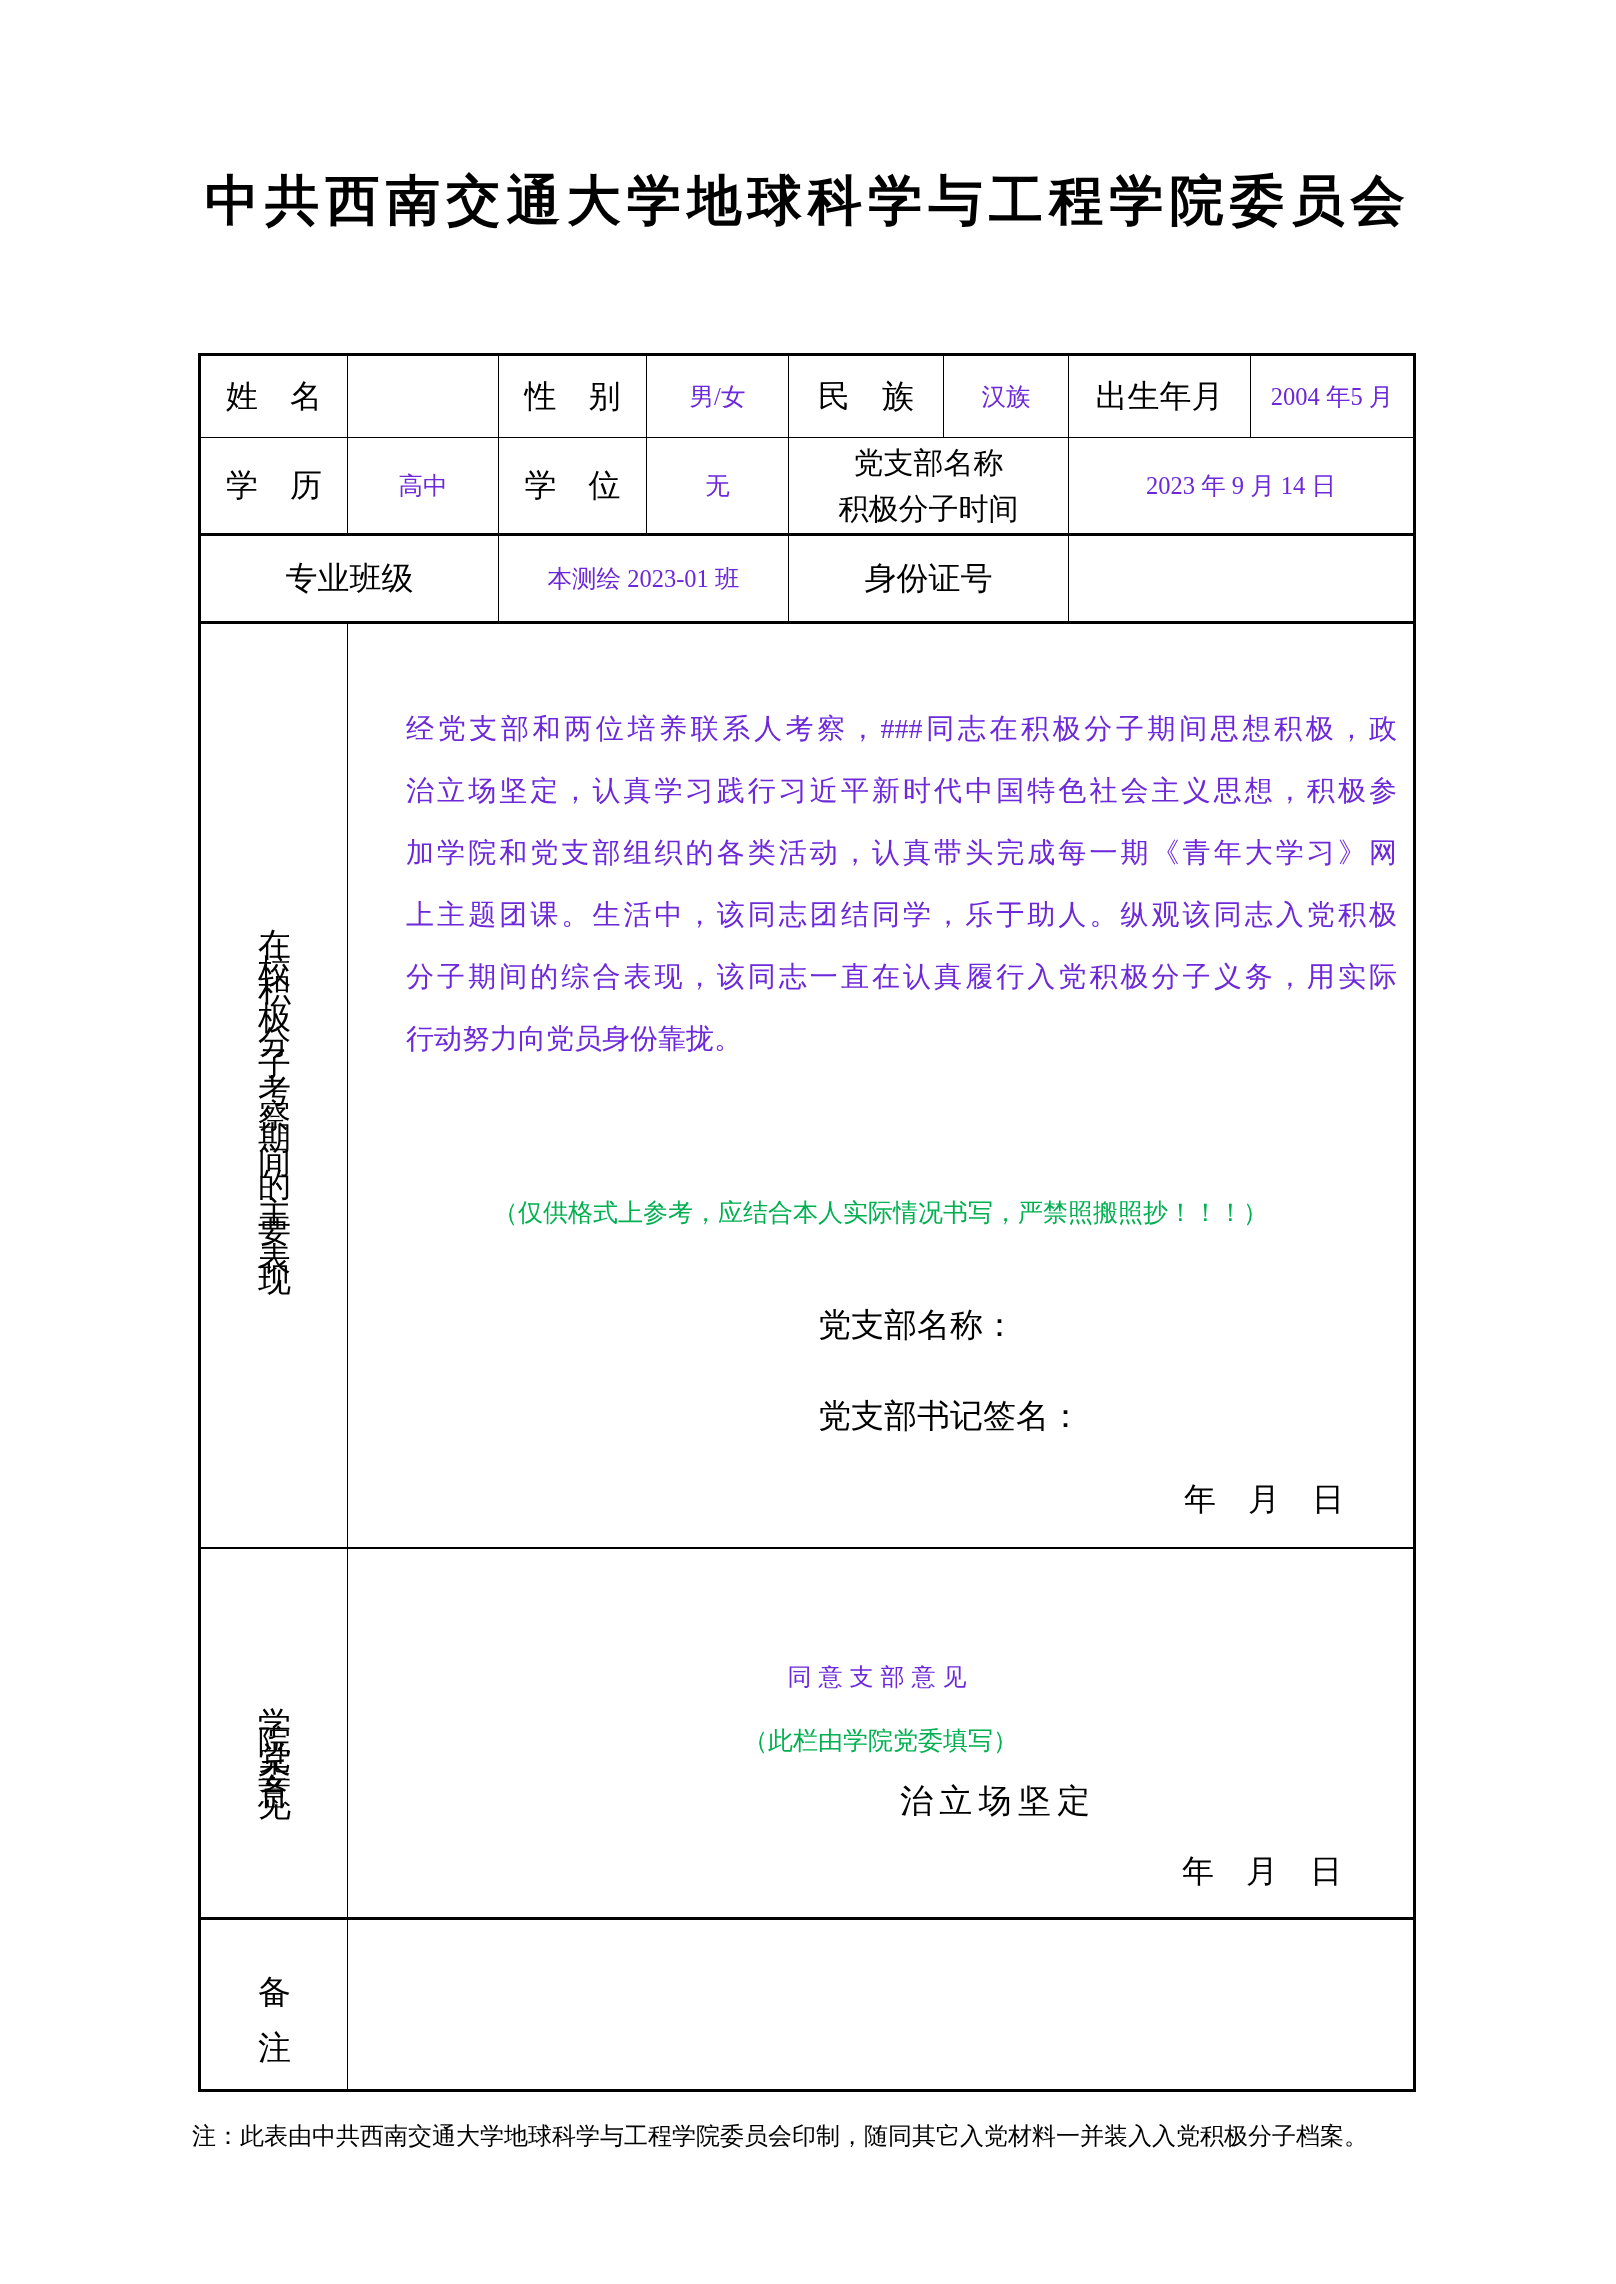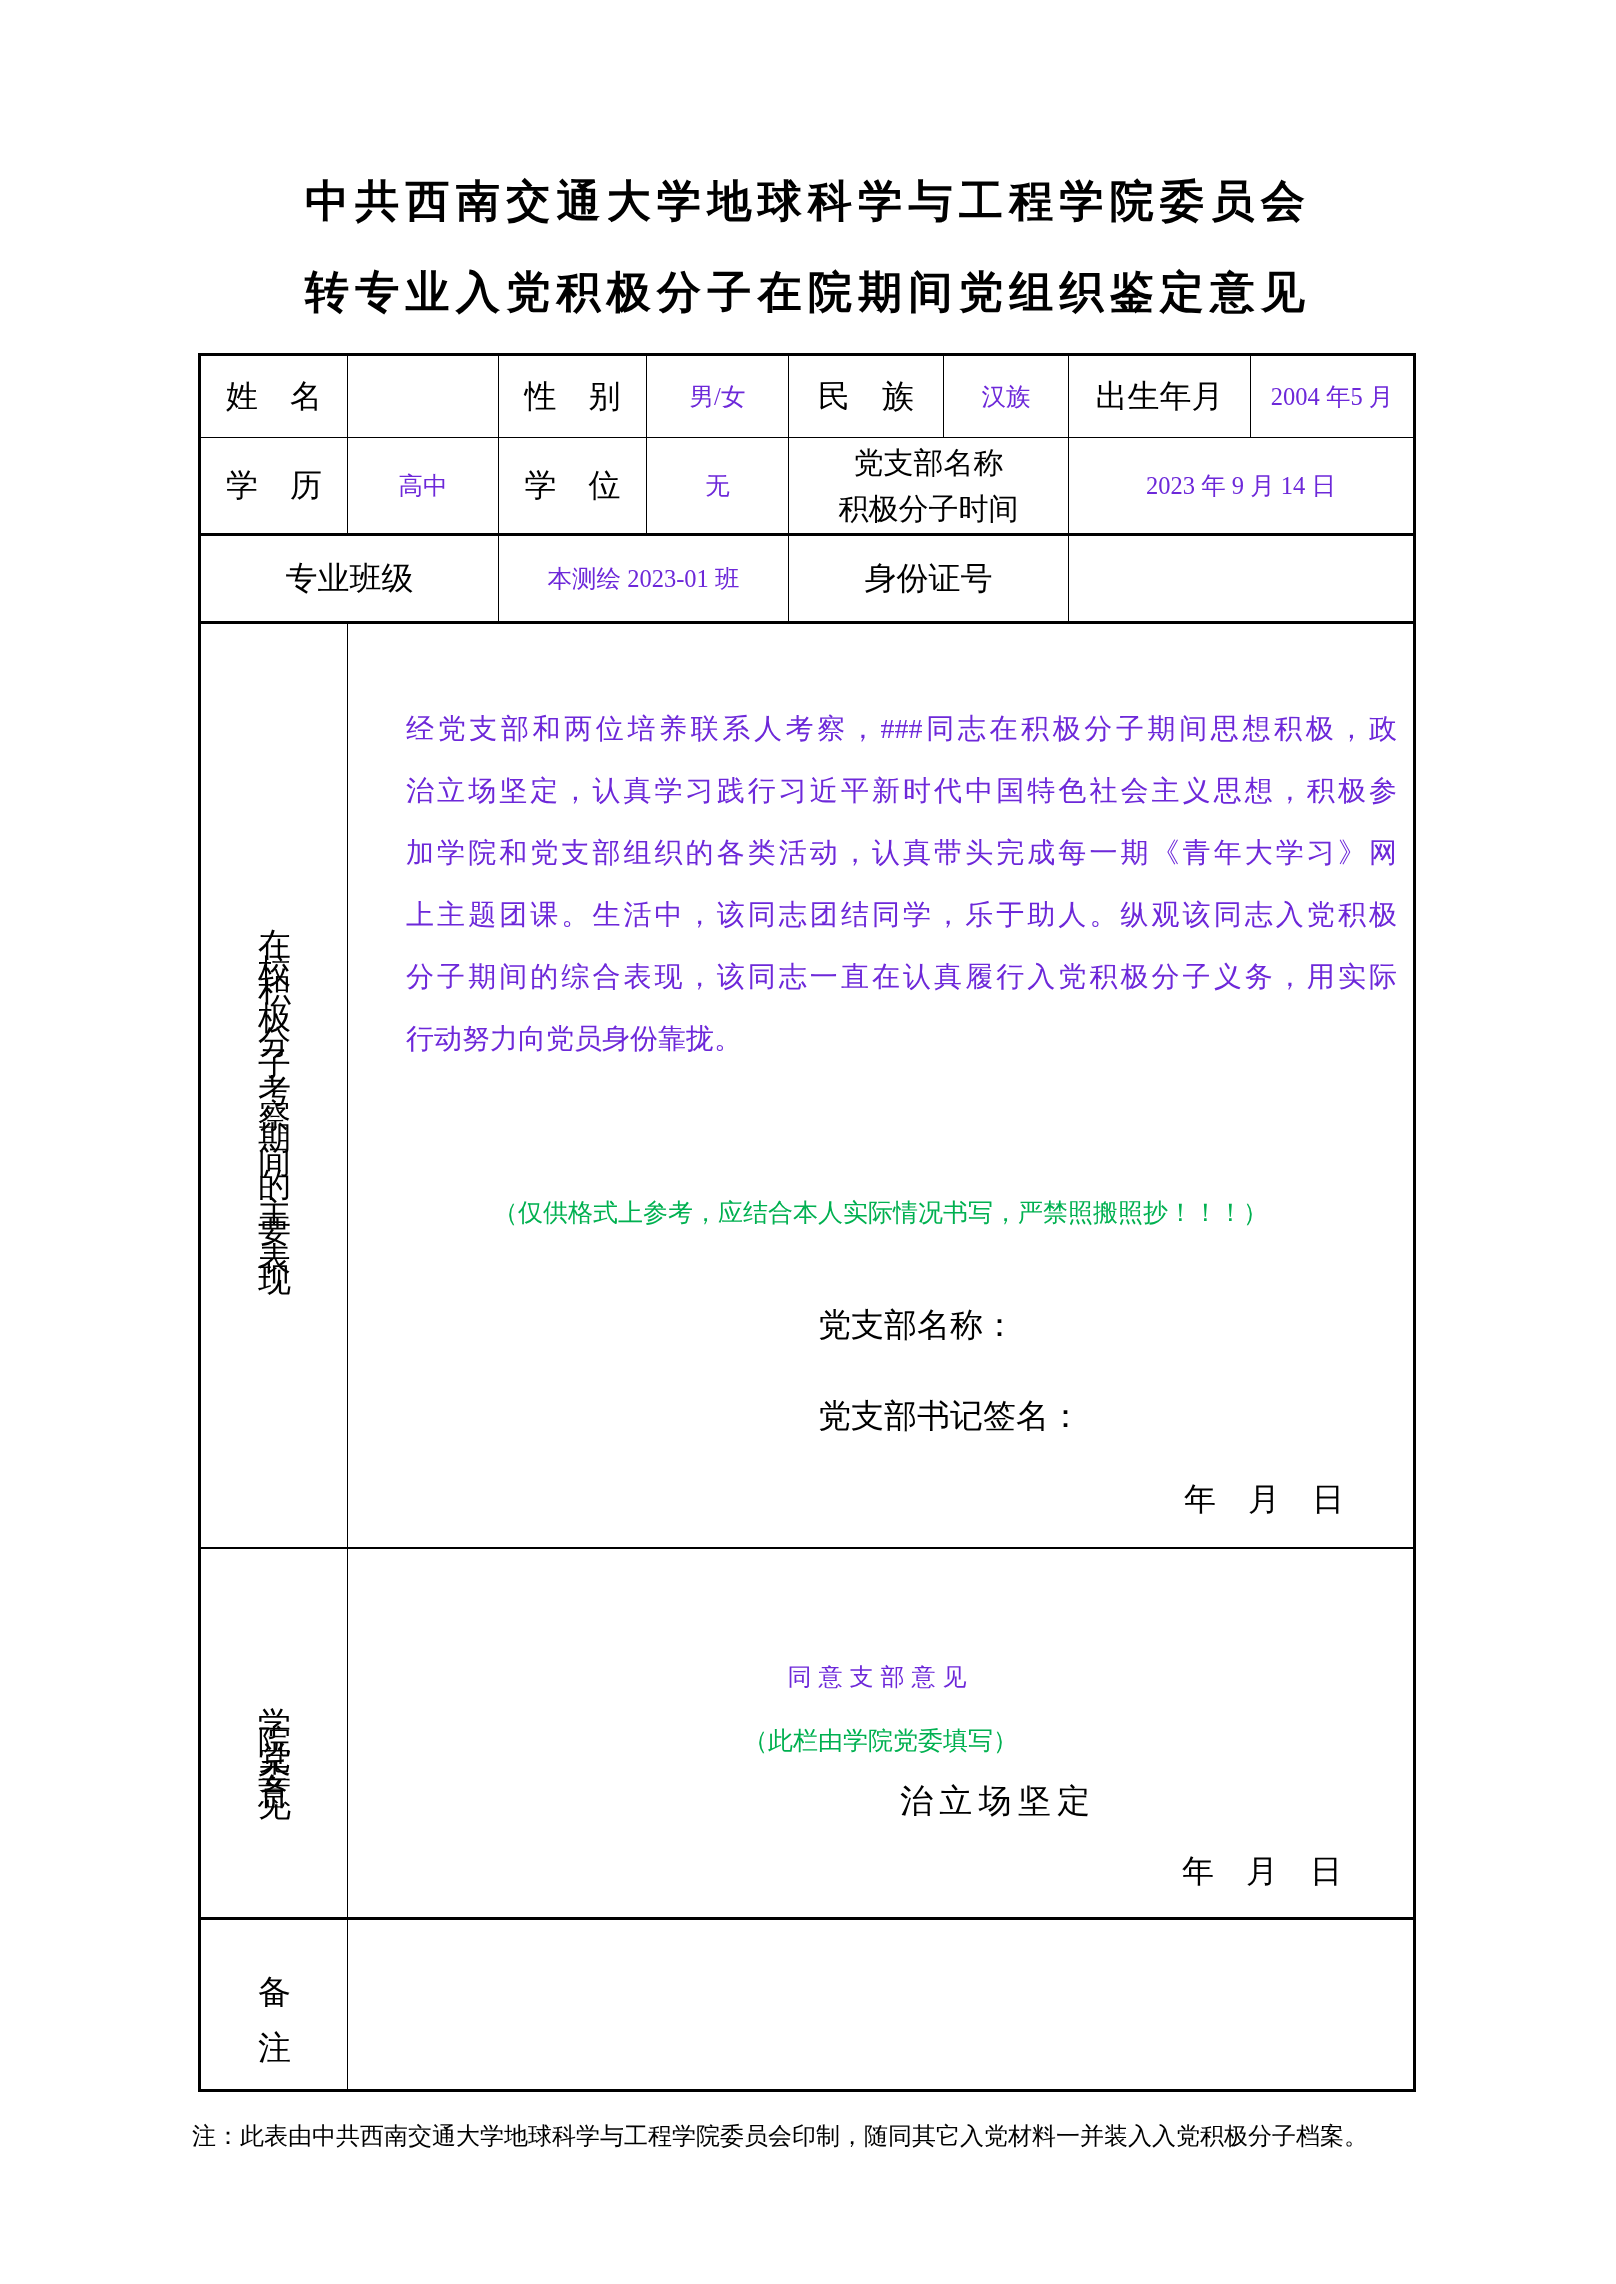--- a/index.html
+++ b/index.html
@@ -10,7 +10,7 @@
     overflow:hidden;
   }
   .title-block { position:absolute; top:178px; left:0; width:1616px; text-align:center; }
-  .title-line { font-size:44px; font-weight:bold; letter-spacing:6.3px; line-height:47px; }
+  .title-line { font-size:54px; font-weight:bold; letter-spacing:6.3px; line-height:47px; }
   .title-line + .title-line { margin-top:44px; }
 
   table.form {

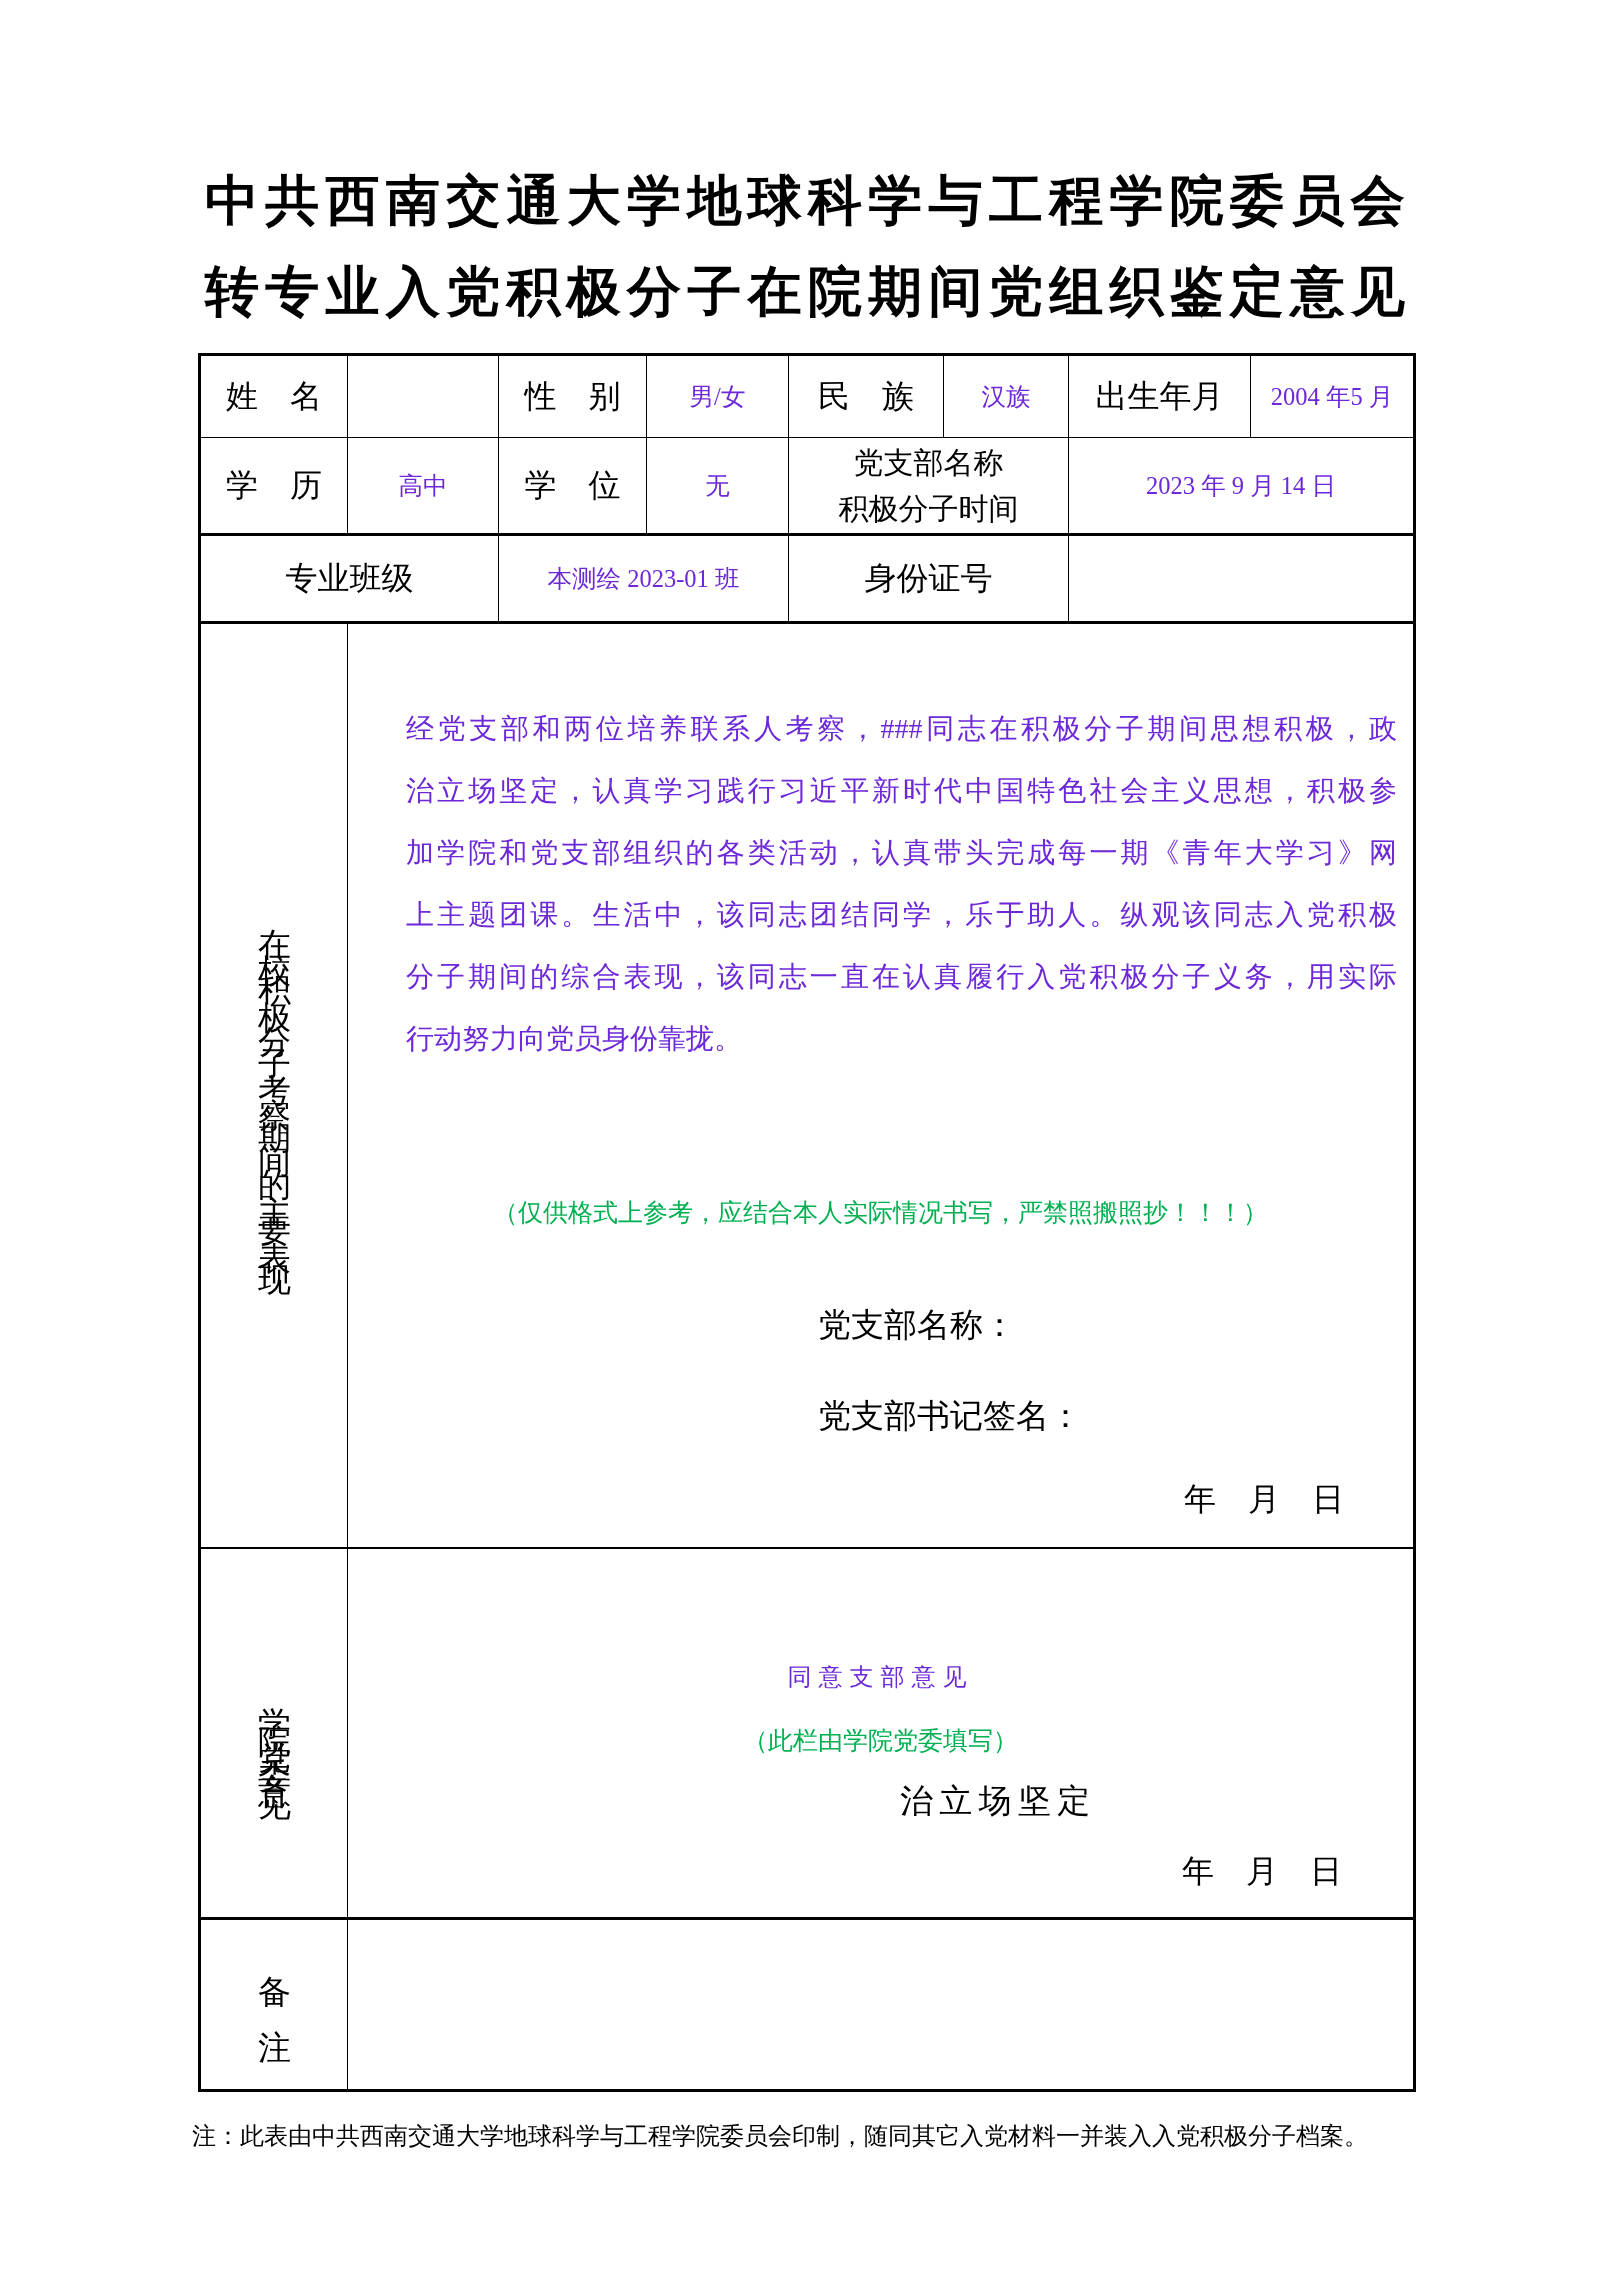--- a/index.html
+++ b/index.html
@@ -62,7 +62,6 @@
 
   <div class="title-block">
     <div class="title-line">中共西南交通大学地球科学与工程学院委员会</div>
-    <div class="title-line">转专业入党积极分子在院期间党组织鉴定意见</div>
   </div>
 
   <table class="form">

